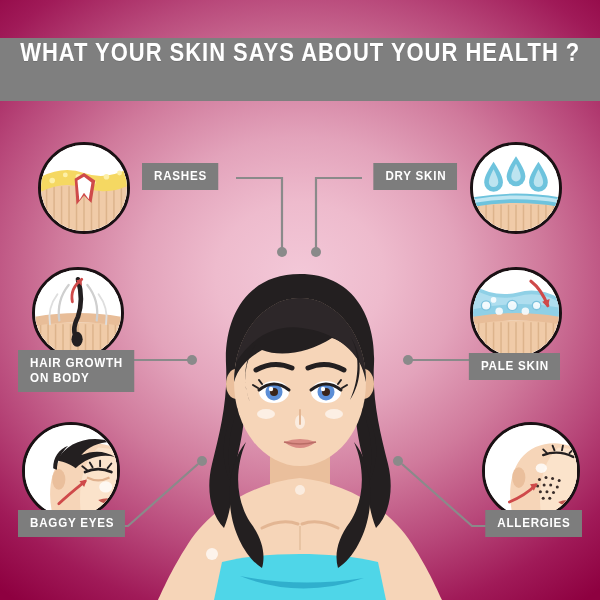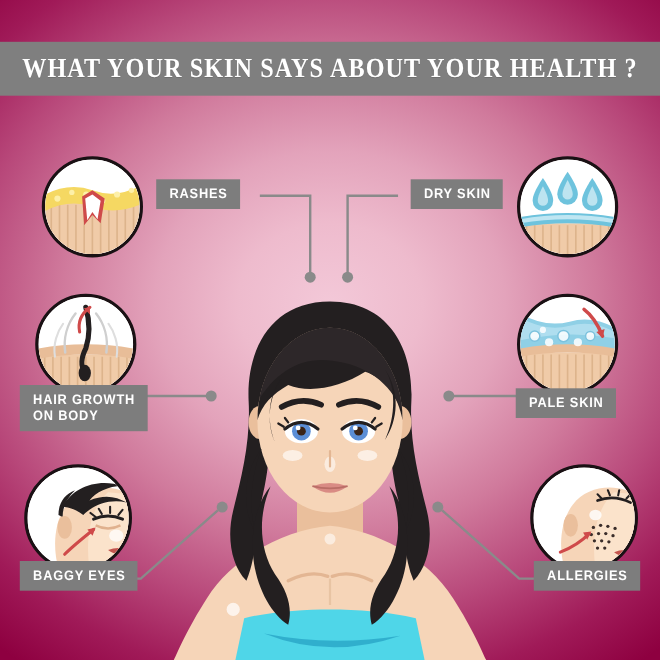--- a/index.html
+++ b/index.html
@@ -27,9 +27,9 @@
 
   
   .titlebar {
-    position:absolute; left:0; top:38px; width:600px; height:49px;
+    position:absolute; left:0; top:38px; width:600px; height:63px;
     background:#7f7f7f;
-    display:flex; align-items:center; justify-content:center;font-family:Liberation Serif, serif;
+    display:flex; justify-content:center;
   }
   .titlebar .ttl {
     color:#ffffff;

